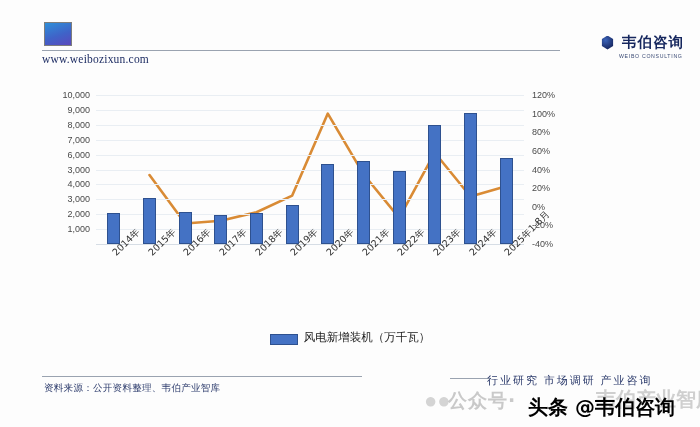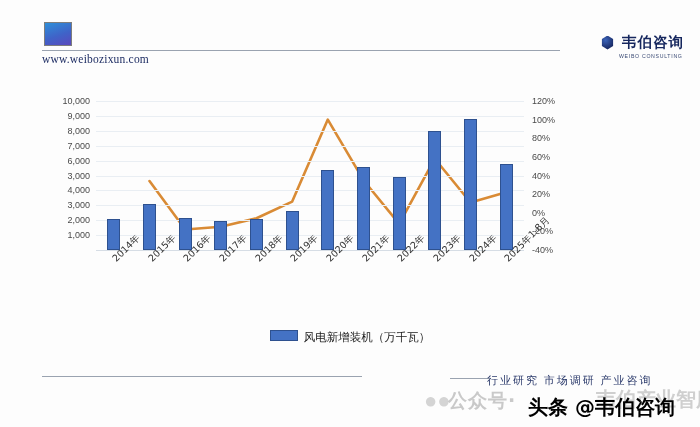--- a/index.html
+++ b/index.html
@@ -43,7 +43,7 @@
   }
 
   
-  .chart{position:absolute;left:0;top:88px;width:596px;height:230px;}
+  .chart{position:absolute;left:0;top:82px;width:596px;height:230px;}
   .plot{
     position:absolute;left:96px;top:13px;width:428px;height:149px;
   }

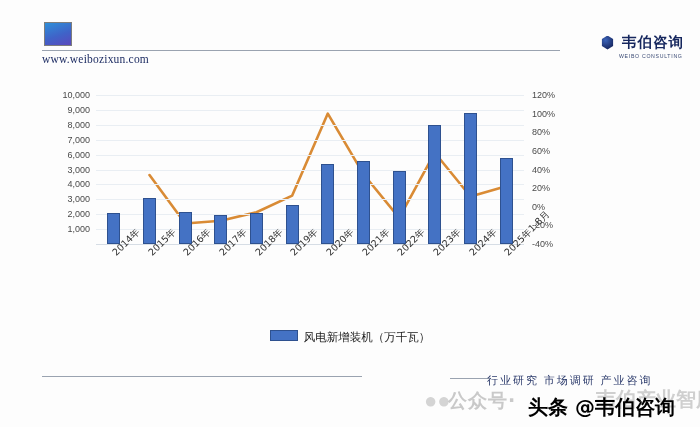--- a/index.html
+++ b/index.html
@@ -76,7 +76,7 @@
     position:absolute;left:0;top:330px;width:700px;
     display:flex;justify-content:center;align-items:center;gap:18px;
   }
-  .lg{display:flex;align-items:flex-start;gap:6px;}
+  .lg{display:flex;align-items:flex-end;gap:6px;}
   .lg-sw{width:26px;height:9px;background:#4472c4;border:1px solid #2e518f;}
   .lg-ln{width:26px;height:3px;background:#d98b35;border-radius:2px;}
   .lg-tx{font-size:11.5px;color:#1a1a1a;font-family:"DejaVu Sans","Liberation Sans",sans-serif;}

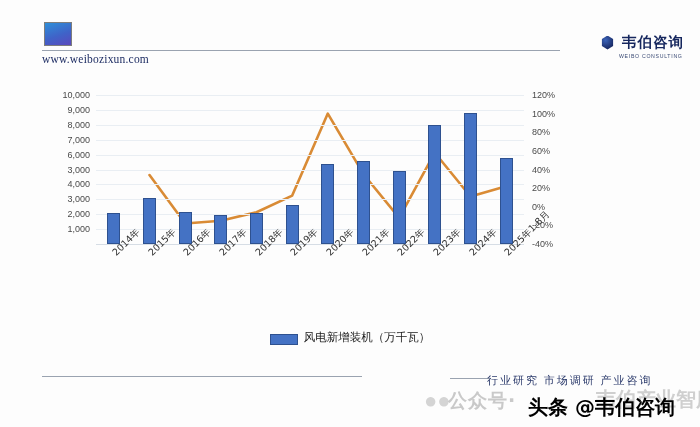--- a/index.html
+++ b/index.html
@@ -207,6 +207,7 @@
 
   <div class="ft-rule"></div>
   <div class="ft-rule2"></div>
+  <div class="ft-src">资料来源：公开资料整理、韦伯产业智库</div>
   <div class="ft-tag">行业研究  市场调研  产业咨询</div>
 
   <div class="wm-icon">●●</div>

